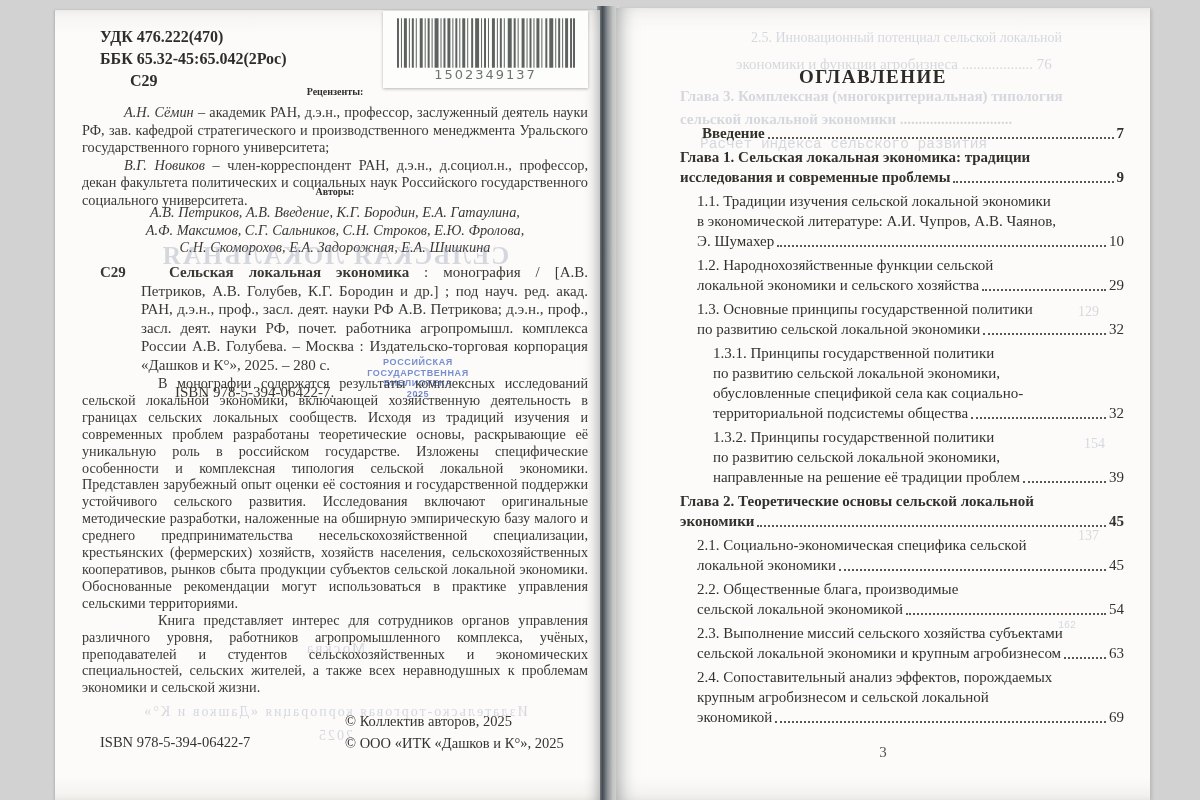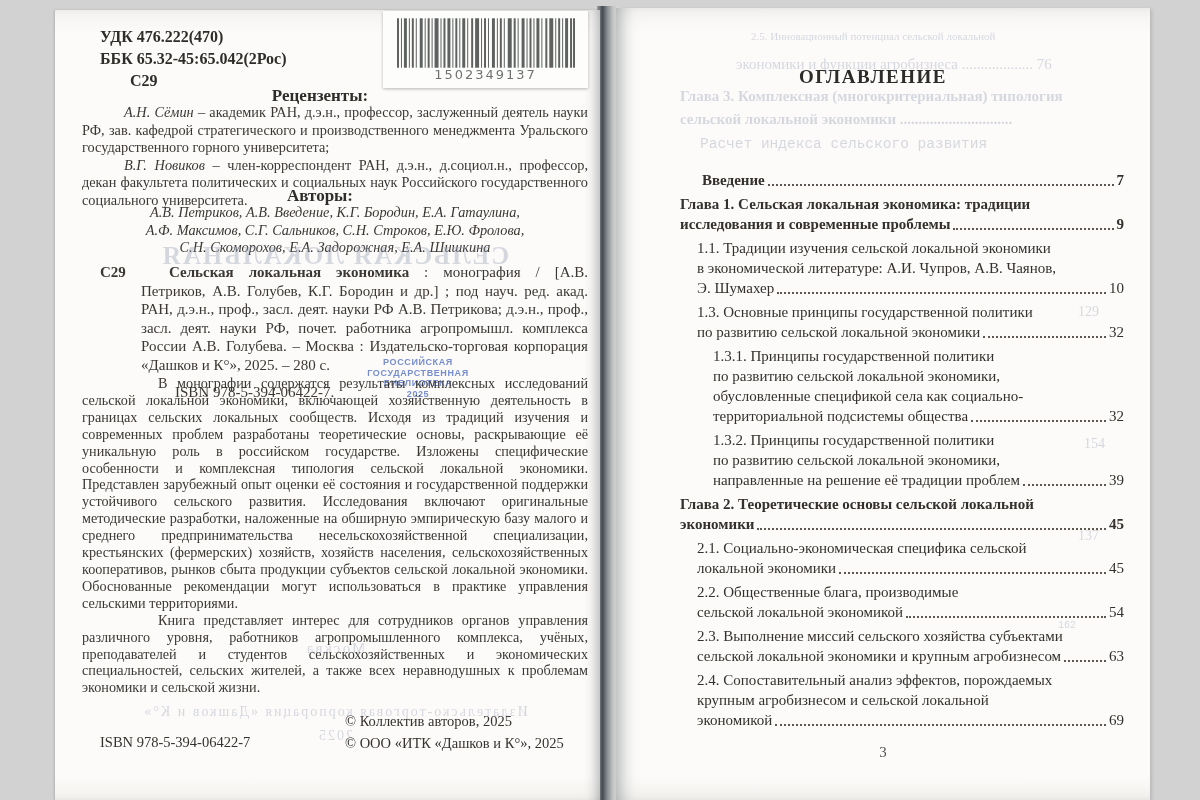--- a/index.html
+++ b/index.html
@@ -282,7 +282,7 @@
         </div>
       </div>
     <div class="folio">3</div>
-  <div class="ghost" style="top: 22px; font-size: 11px; left: 135px;">2.5. Инновационный потенциал сельской локальной</div>
+  <div class="ghost" style="top: 22px; font-size: 14px; left: 135px;">2.5. Инновационный потенциал сельской локальной</div>
       <div class="ghost" style="top: 48px; font-size: 15px; left: 120px;">экономики и функции агробизнеса ................... 76</div>
       <div class="ghost gb" style="top: 80px; font-size: 15px; left: 64px;">Глава 3. Комплексная (многокритериальная) типология</div>
       <div class="ghost gb" style="top: 103px; font-size: 15px; left: 64px;">сельской локальной экономики ..............................</div>

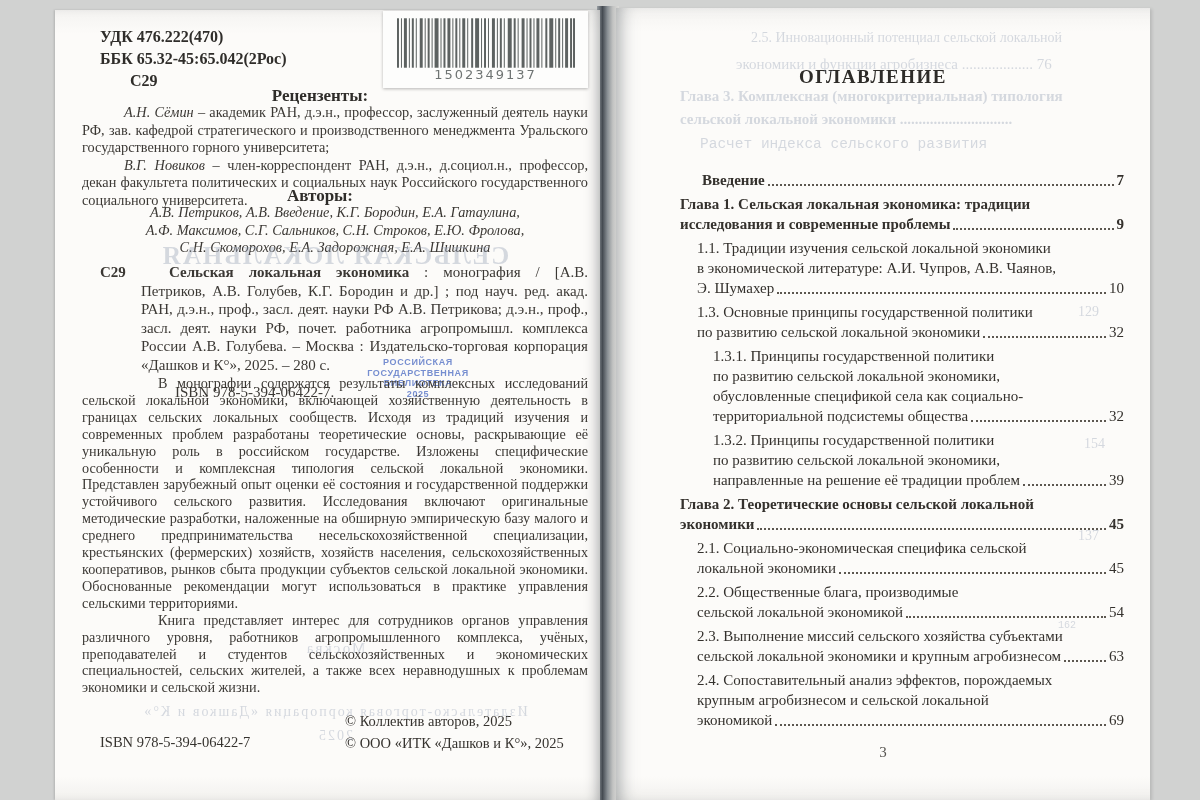--- a/index.html
+++ b/index.html
@@ -25,7 +25,7 @@
   .barcode-sticker svg{display:block;margin:0 auto;}
   .barcode-num{font-family:"DejaVu Sans","Liberation Sans",sans-serif;font-size:13px;letter-spacing:2px;color:#6f7473;margin-top:-1px;}
 
-  .center-head{position:absolute;left:12px;width:506px;text-align:center;font-weight:bold;font-size:17px;color:#2f2d2a;}
+  .center-head{position:absolute;left:27px;width:506px;text-align:center;font-weight:bold;font-size:10px;color:#2f2d2a;}
   .reviewers-head{top:76px;}
   .authors-head{top:176px;}
 

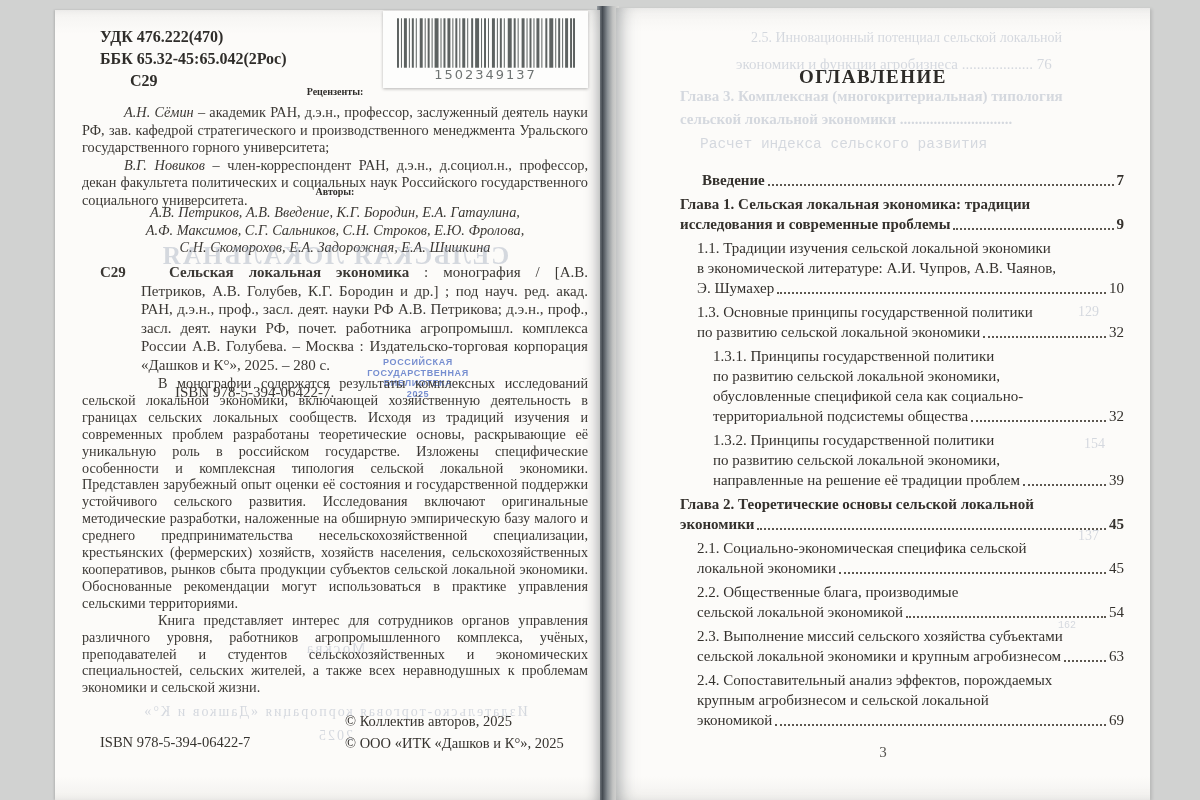--- a/index.html
+++ b/index.html
@@ -58,7 +58,7 @@
      font-size:19px;letter-spacing:1.5px;color:#2d2b28;}
   .toc-list{position:absolute;left:64px;top:115px;width:444px;font-size:15px;line-height:20px;color:#34312d;}
   .toc-entry{margin-bottom:4px;}
-  .toc-entry.b{font-weight:bold;margin-top:47px;}
+  .toc-entry.b{font-weight:bold;}
   .toc-entry.lvl-chapter{margin-top:3px;}
   .toc-entry.lvl-intro{padding-left:22px;}
   .toc-entry.lvl-sub1{padding-left:17px;}

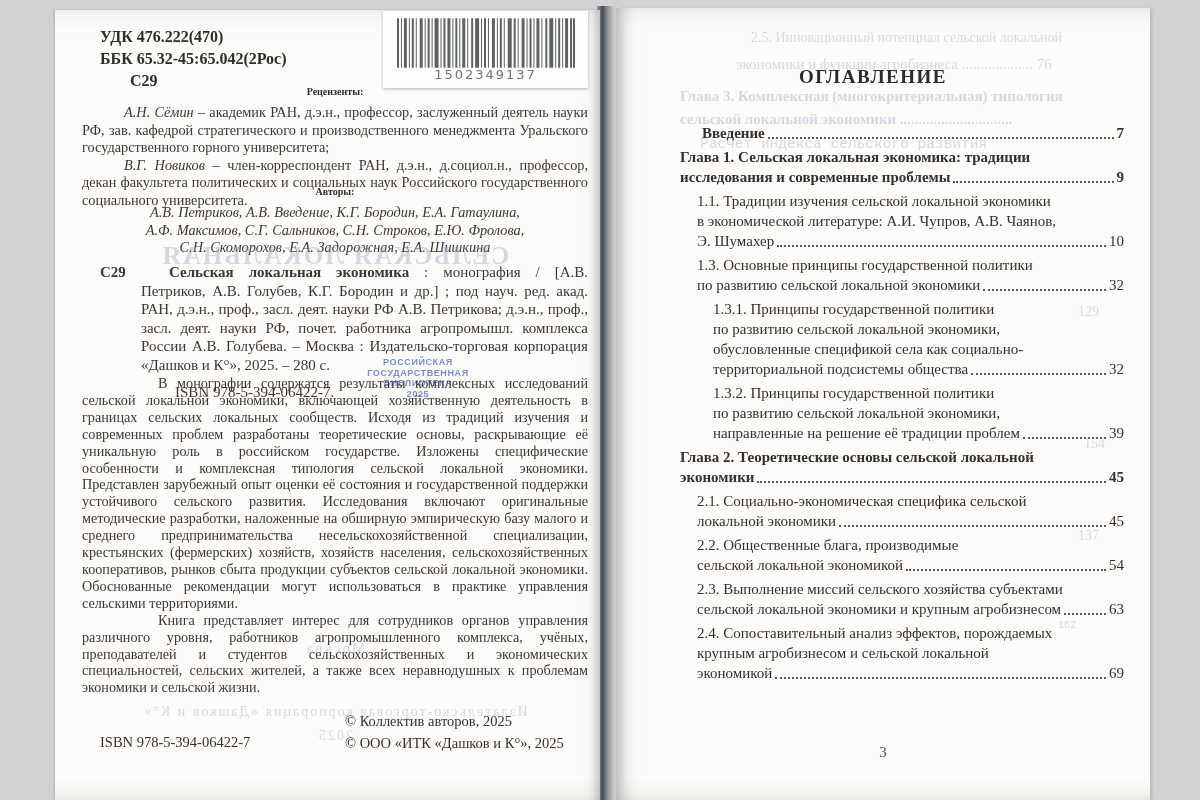--- a/index.html
+++ b/index.html
@@ -213,6 +213,14 @@
           </div>
         </div>
         <div class="toc-entry lvl-sub1">
+          <div class="toc-line">1.2. Народнохозяйственные функции сельской</div>
+          <div class="toc-last">
+            <span class="txt">локальной экономики и сельского хозяйства</span>
+            <span class="dots"></span>
+            <span class="pg">29</span>
+          </div>
+        </div>
+        <div class="toc-entry lvl-sub1">
           <div class="toc-line">1.3. Основные принципы государственной политики</div>
           <div class="toc-last">
             <span class="txt">по развитию сельской локальной экономики</span>

